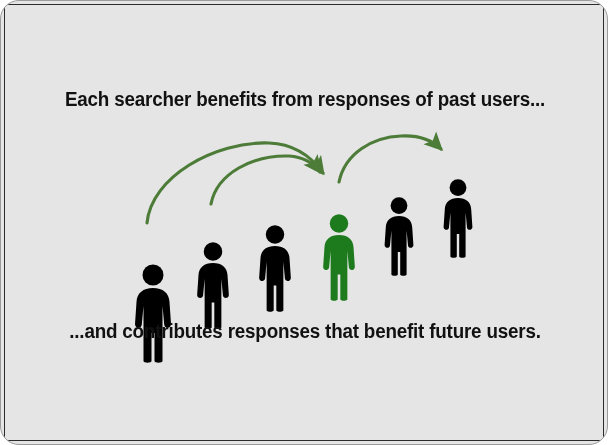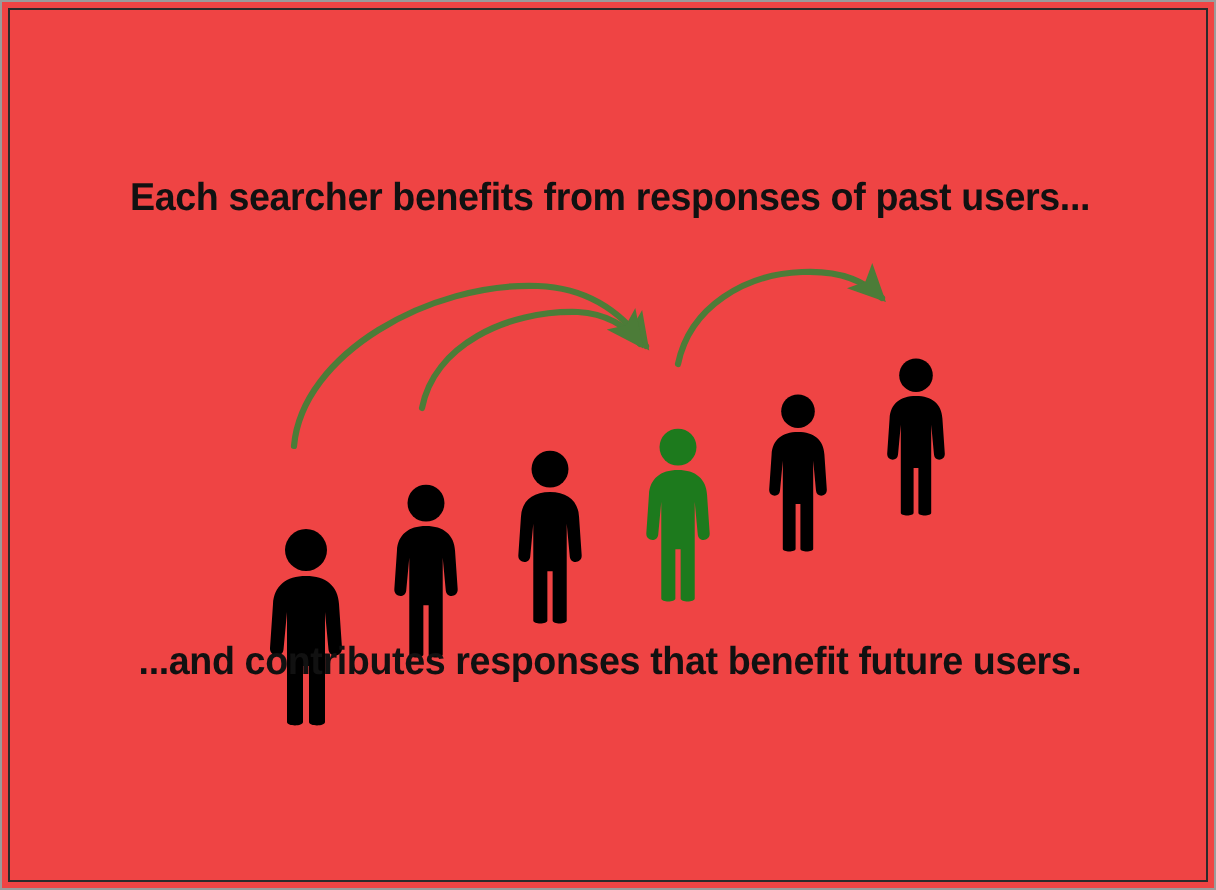--- a/index.html
+++ b/index.html
@@ -77,7 +77,7 @@
 </head>
 <body>
 
-<div id="slide" style="background: #ef4444; border-color: rgb(155, 155, 155);">
+<div id="slide" style="background: #e5e5e5; border-color: rgb(155, 155, 155); border-radius: 19px;">
   <div id="frame-inner" style="border-color: rgb(43, 43, 43);"></div>
 
   <div id="caption-top" class="caption" style="color: rgb(17, 17, 17);">Each searcher benefits from responses of past users...</div>

